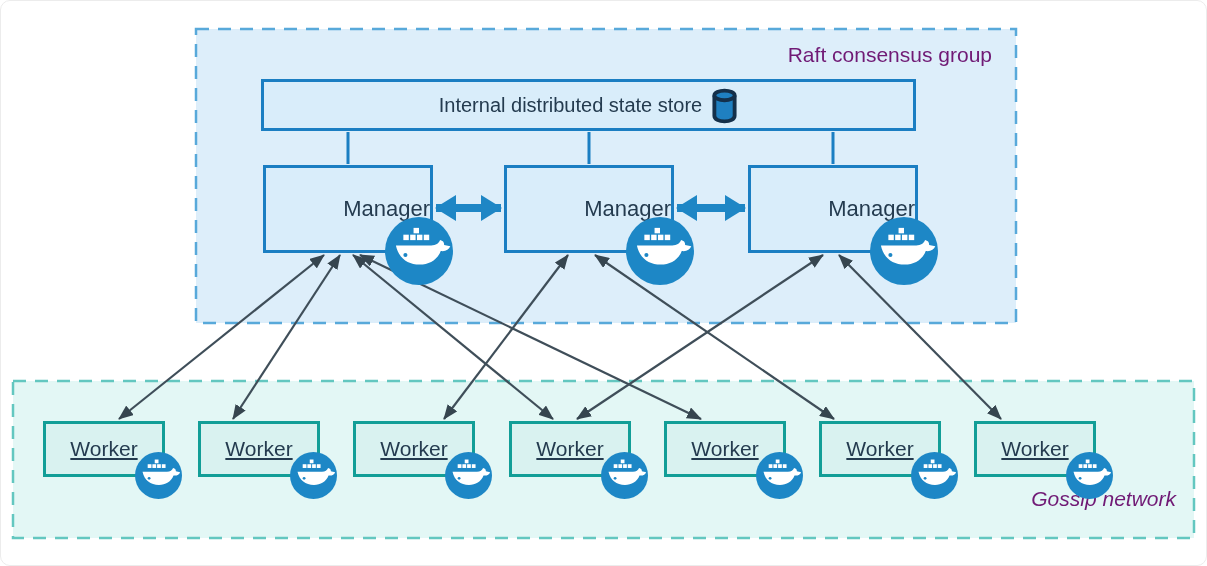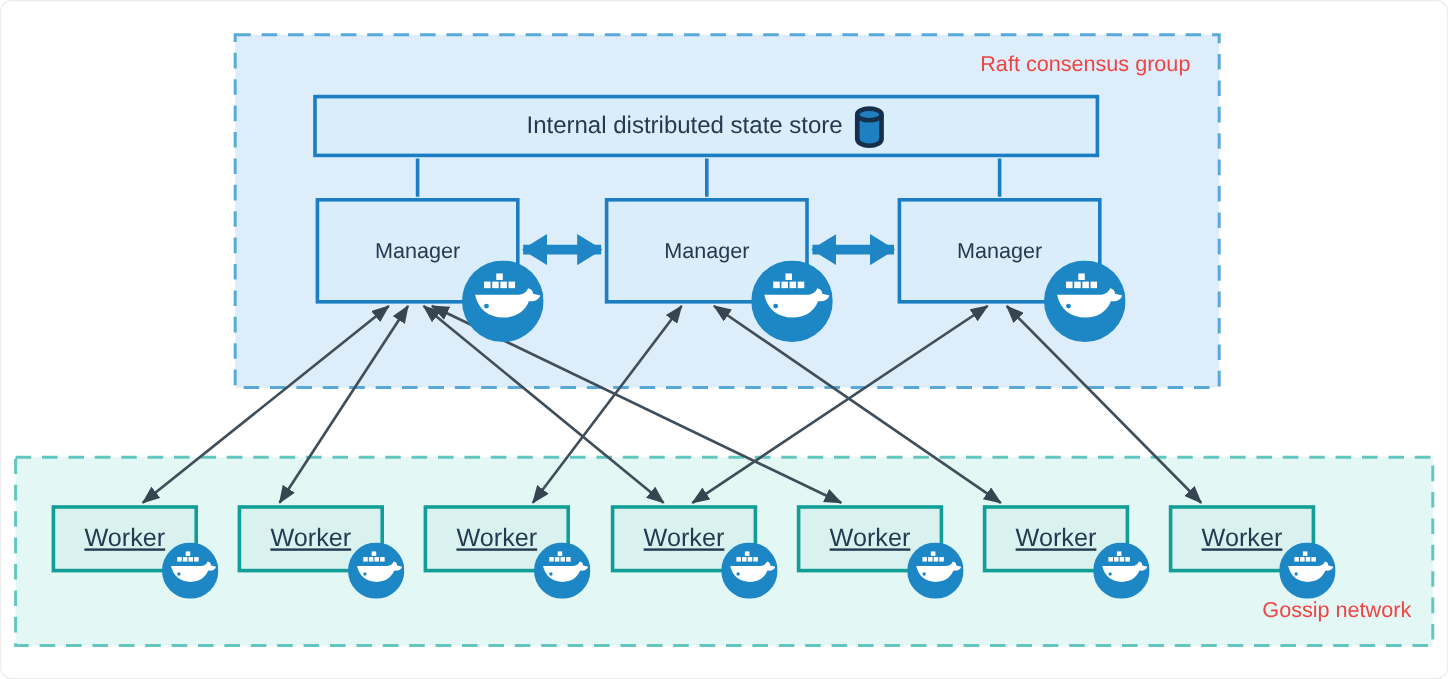--- a/index.html
+++ b/index.html
@@ -24,7 +24,7 @@
   }
   .whale{position:absolute;}
   .zone-label{
-    position:absolute;color:#ef4444;font-size:18px;white-space:nowrap;
+    position:absolute;color:#701a75;font-size:21px;white-space:nowrap;
   }
   #raft-label{top:42px;right:214px;}
   #gossip-label{top:497px;right:30px;}

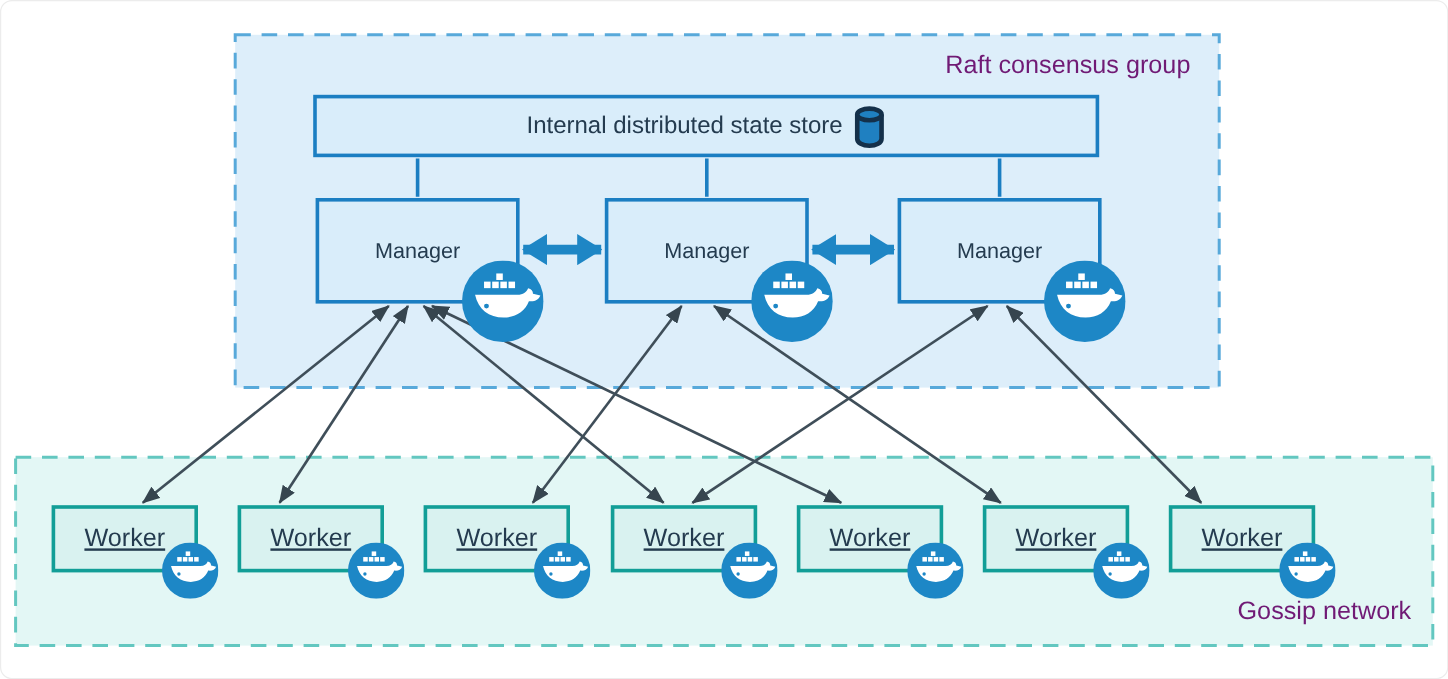--- a/index.html
+++ b/index.html
@@ -17,7 +17,7 @@
     background:#d9edfa;border:3px solid #1b7ec2;font-size:20px;gap:9px;
   }
   .manager-box{
-    background:#d9edfa;border:3px solid #1b7ec2;font-size:18px;
+    background:#d9edfa;border:3px solid #1b7ec2;font-size:22px;justify-content:flex-end;
   }
   .worker-box{
     background:#d9f2f0;border:3px solid #129e97;font-size:21px;text-decoration:underline;

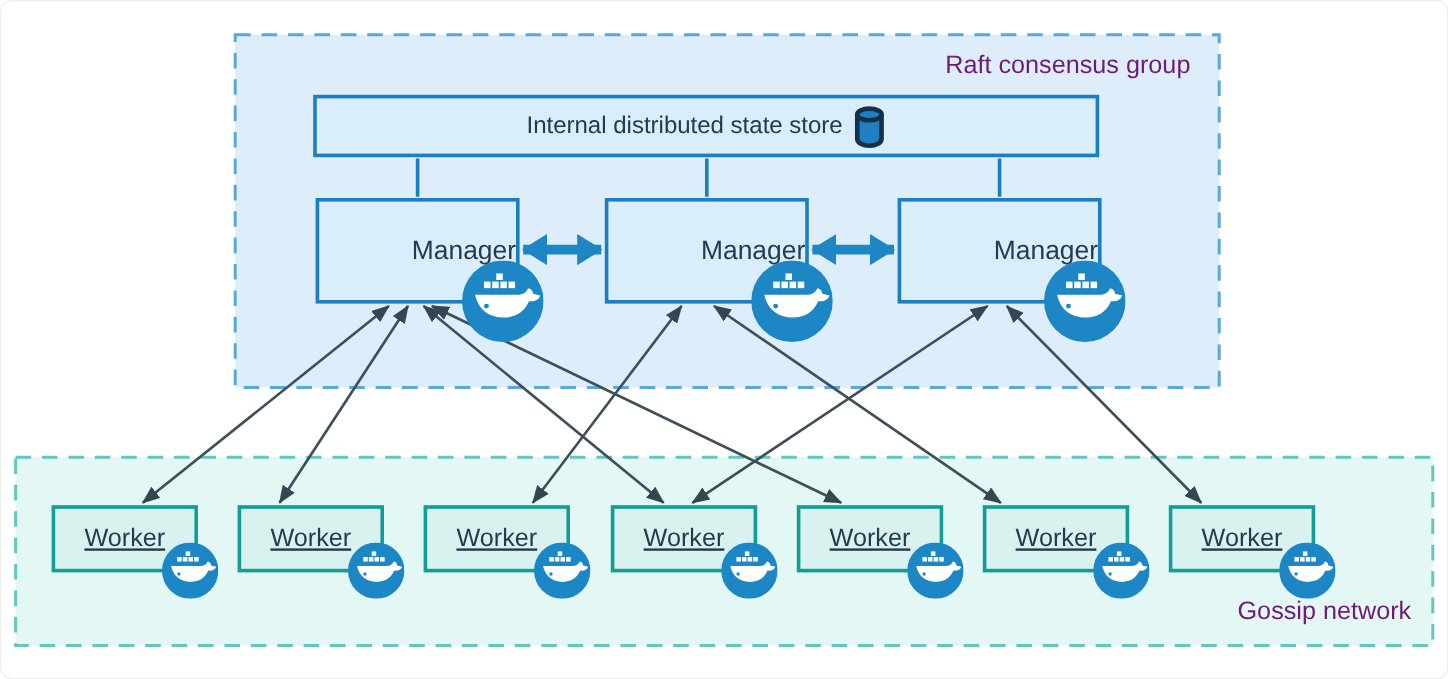--- a/index.html
+++ b/index.html
@@ -27,7 +27,7 @@
     position:absolute;color:#701a75;font-size:21px;white-space:nowrap;
   }
   #raft-label{top:42px;right:214px;}
-  #gossip-label{top:497px;right:30px;}
+  #gossip-label{top:486px;right:30px;font-style:italic;}
 </style>
 </head>
 <body>

